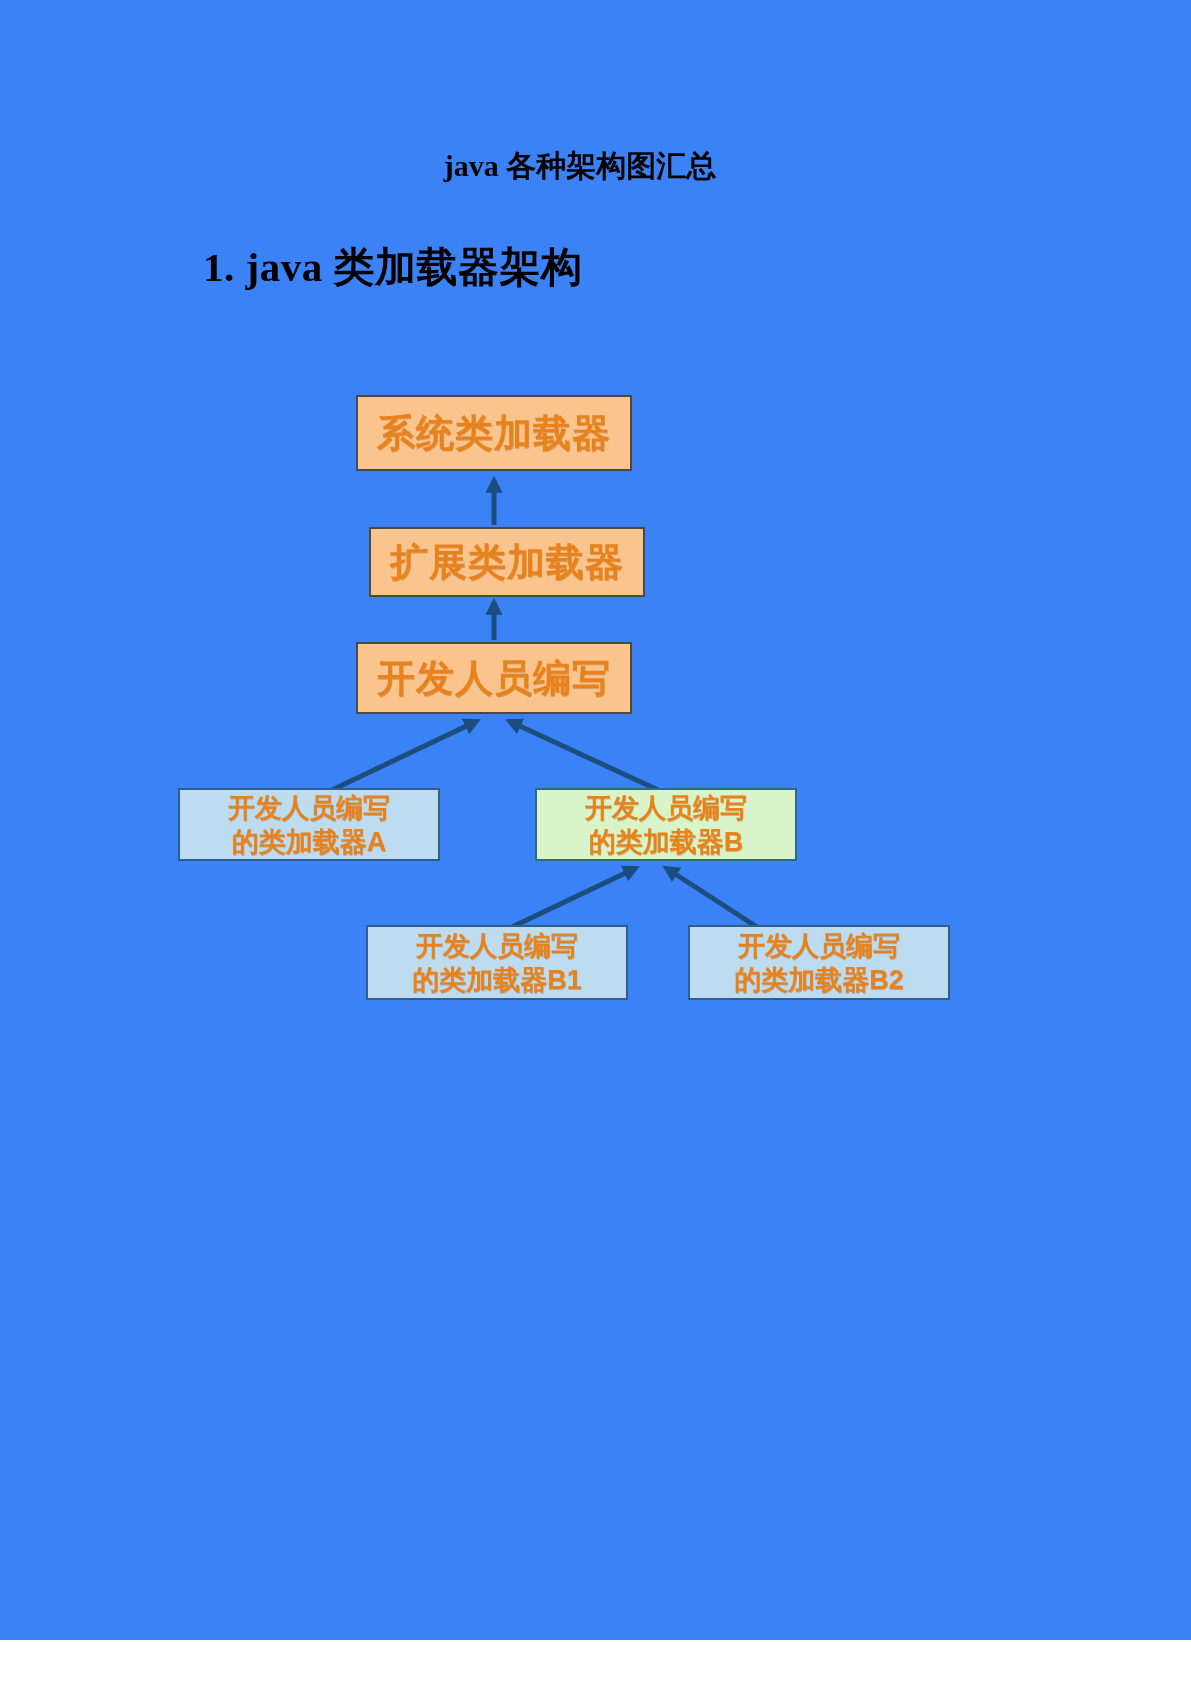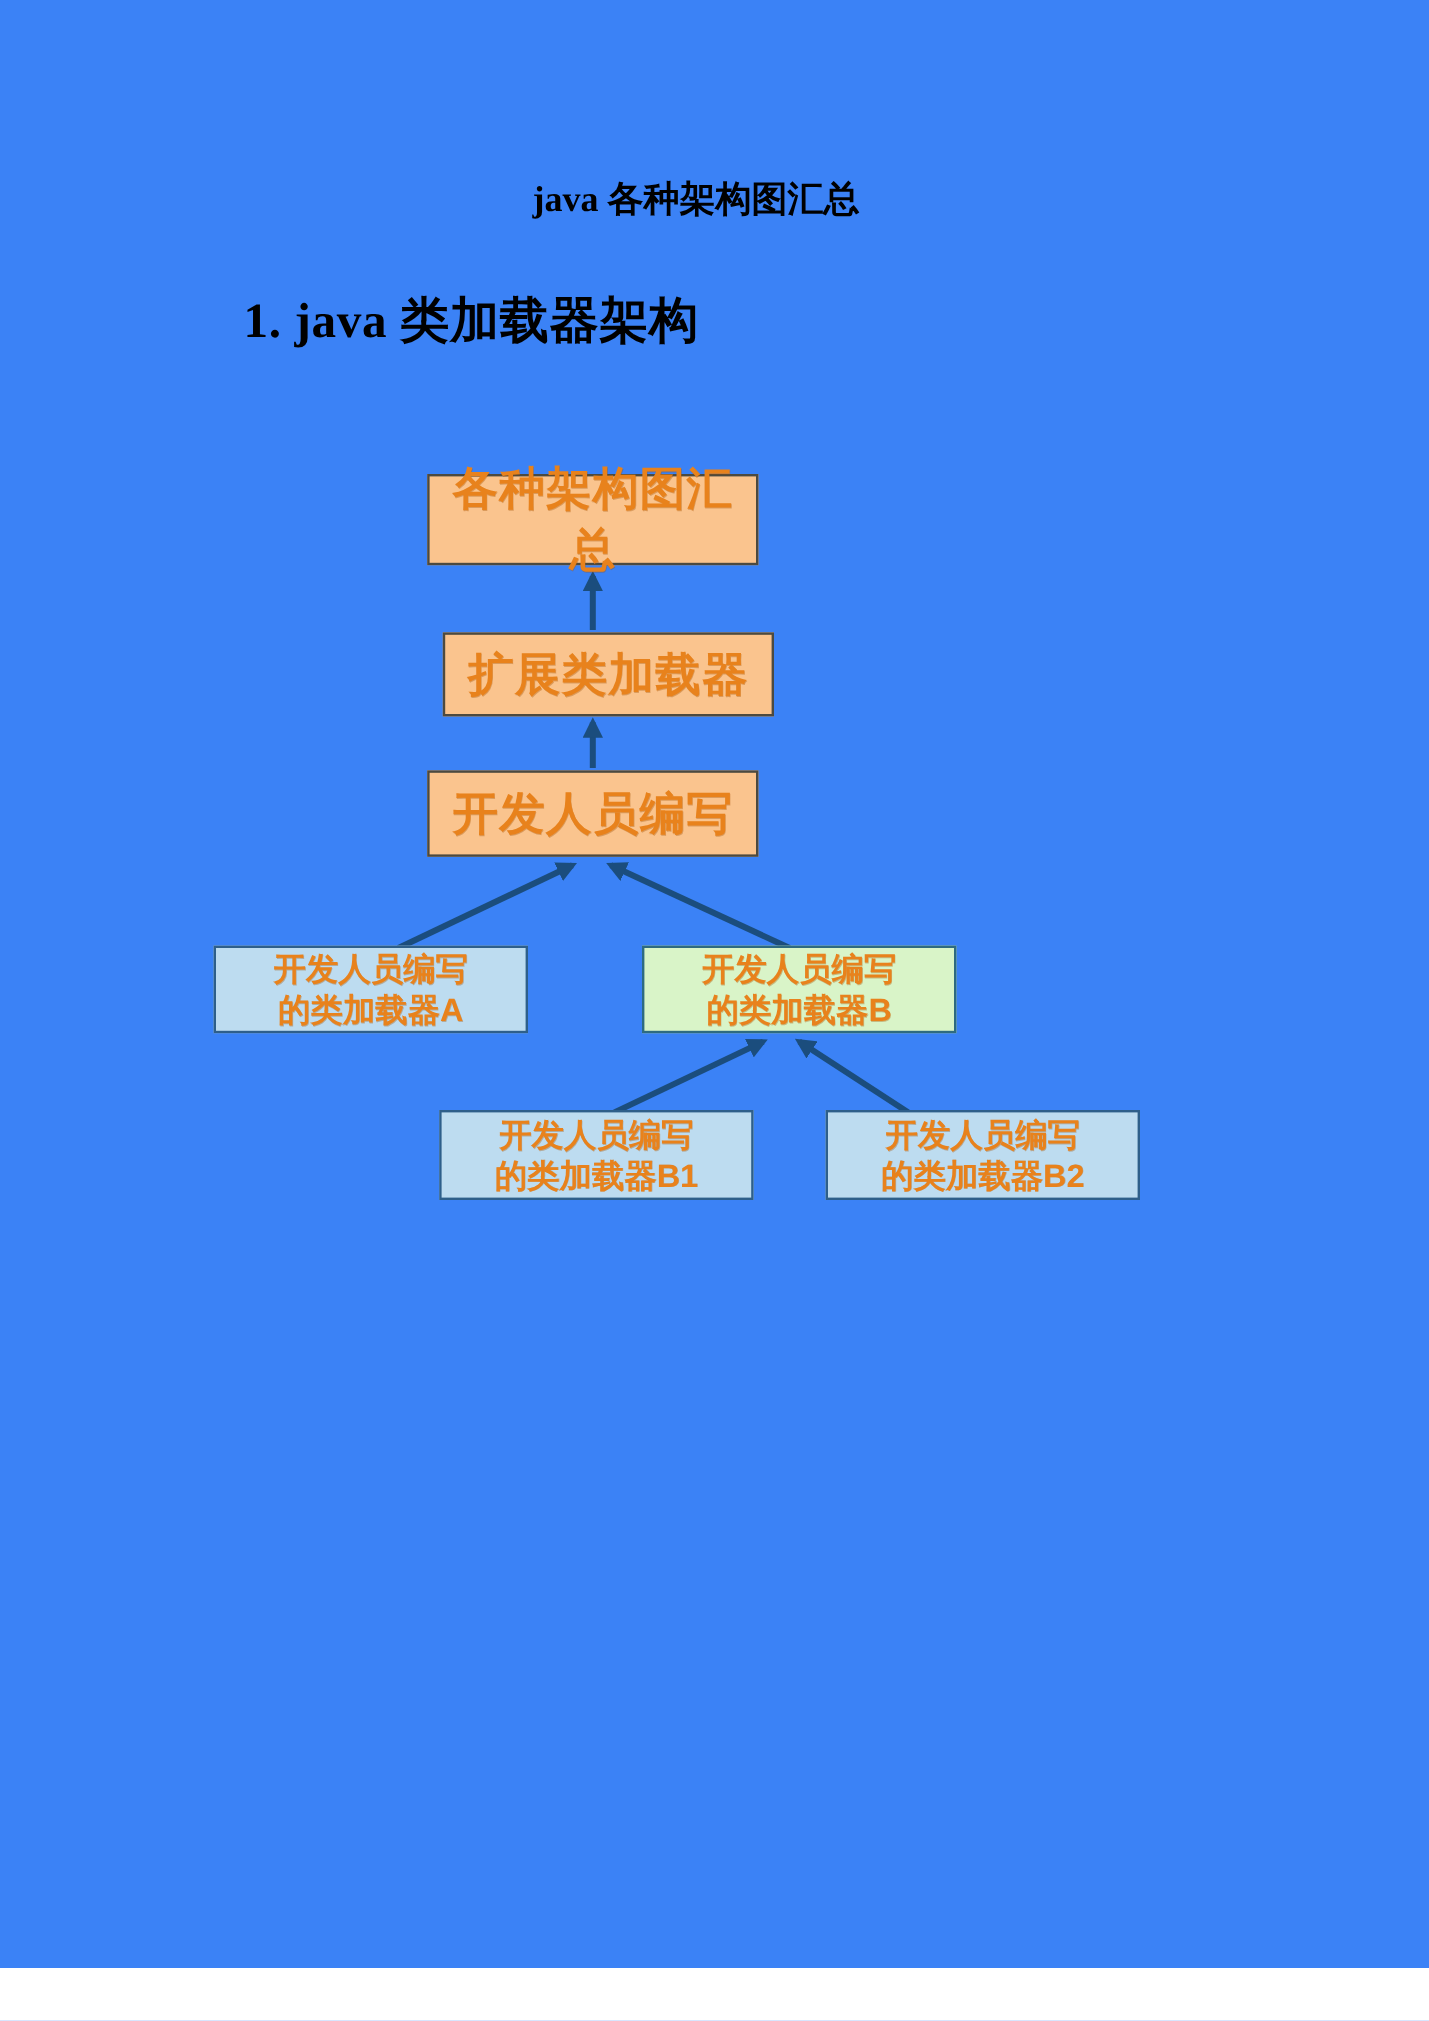--- a/index.html
+++ b/index.html
@@ -119,7 +119,7 @@
       <line x1="757" y1="587" x2="666" y2="528" stroke="#1b4d7d" stroke-width="5" marker-end="url(#ah)"></line>
     </svg>
 
-    <div class="node node-orange" id="node-bootstrap">各种架构图汇总</div>
+    <div class="node node-orange" id="node-bootstrap">系统类加载器</div>
 
     <div class="node node-orange" id="node-extension">扩展类加载器</div>
 

